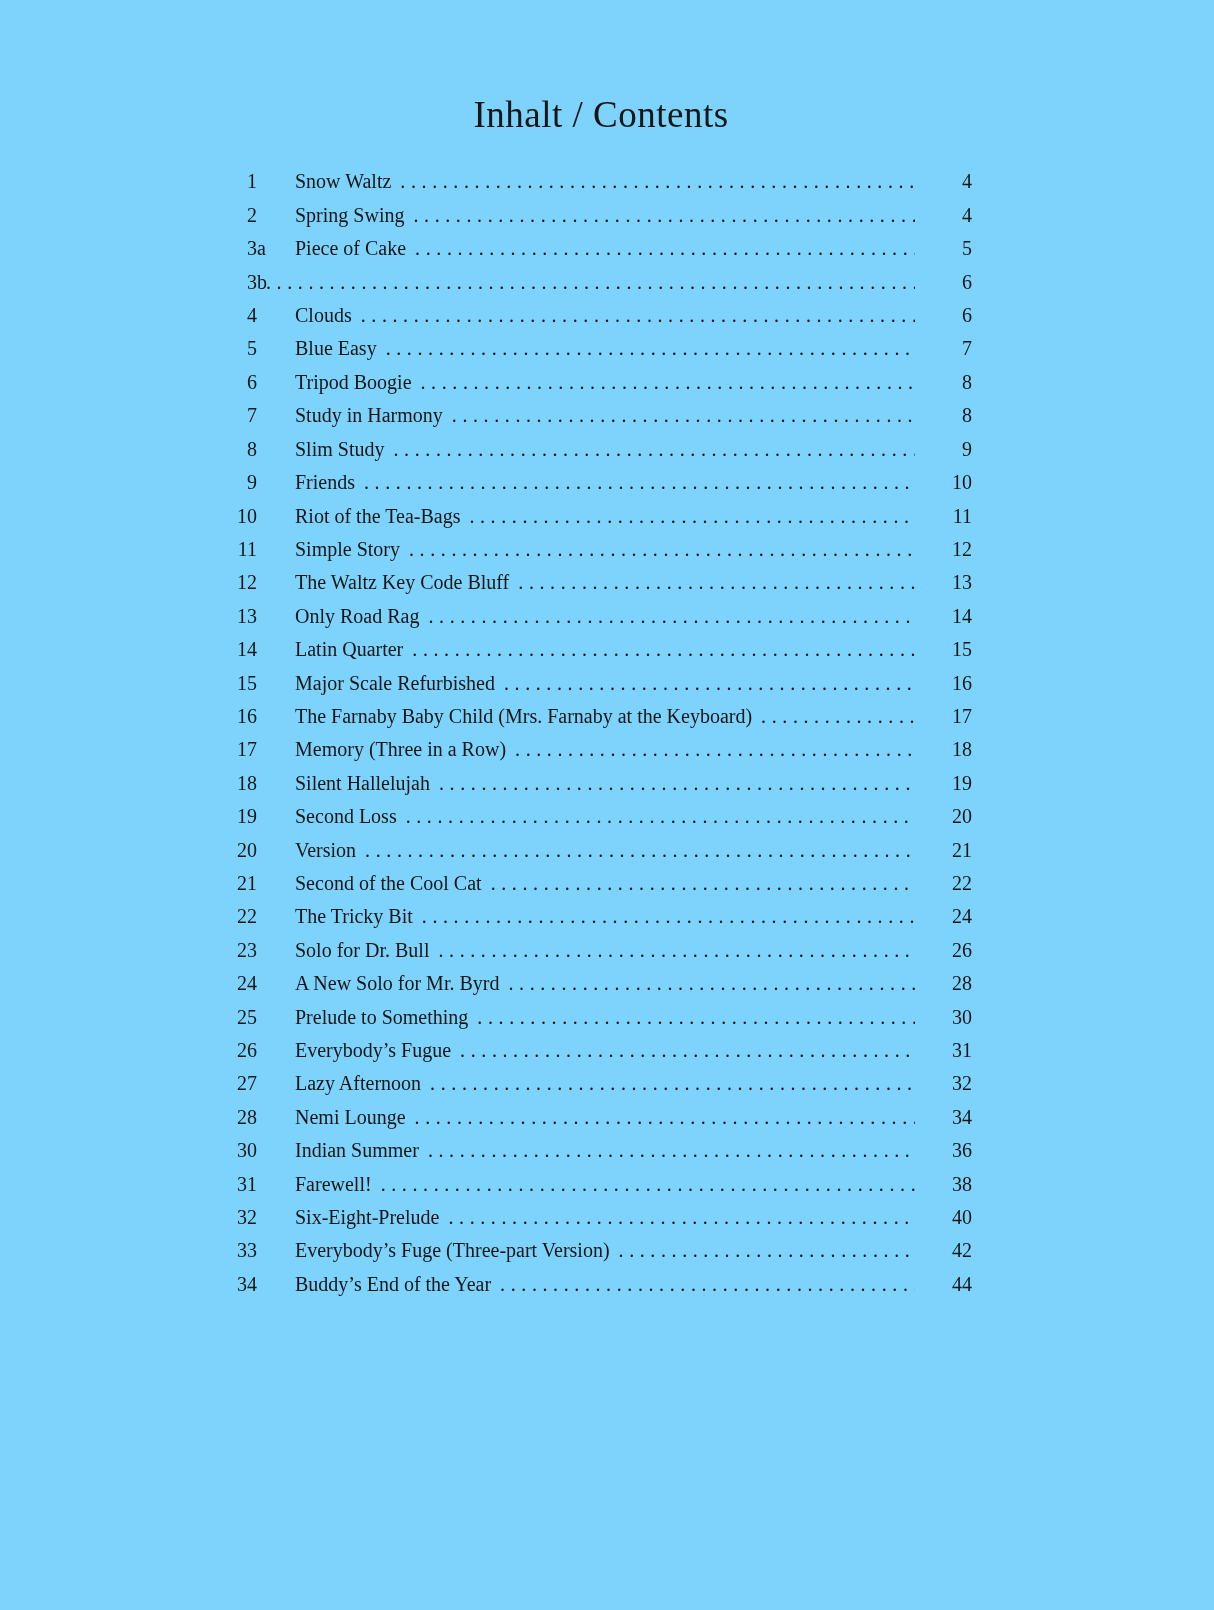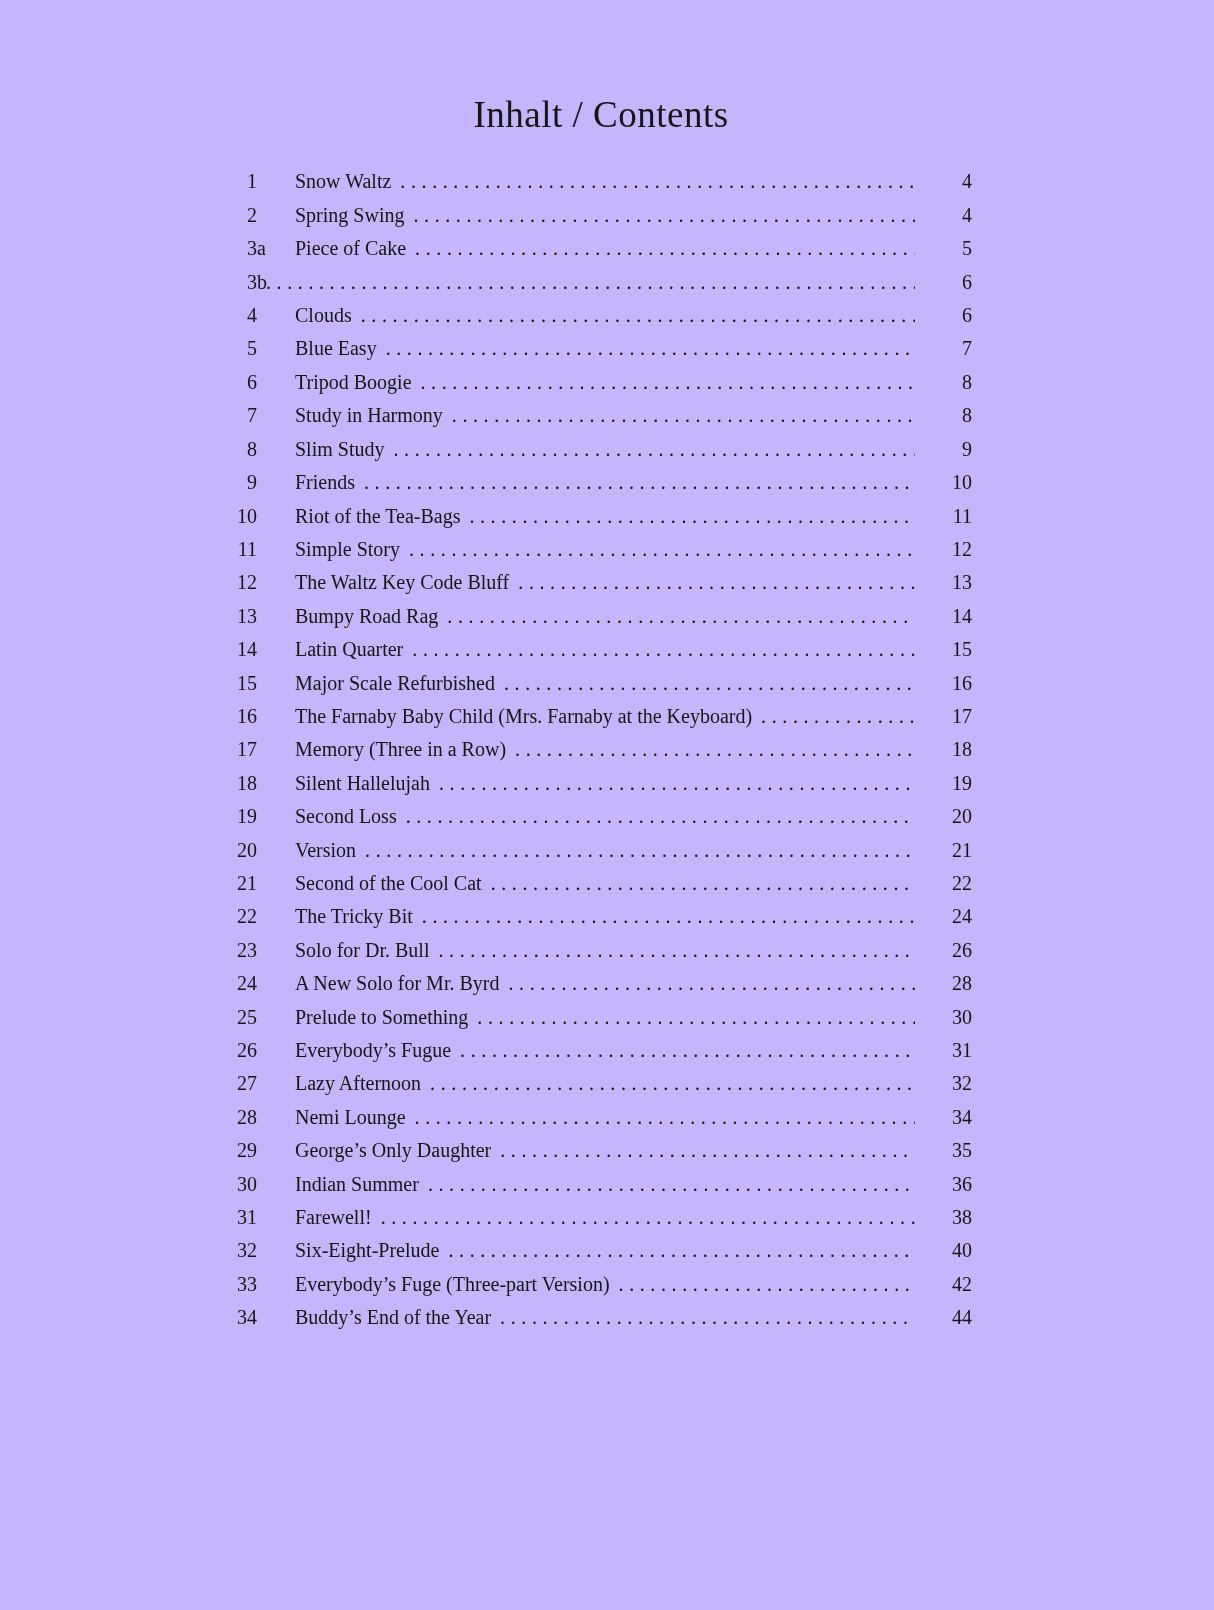--- a/index.html
+++ b/index.html
@@ -11,7 +11,7 @@
     position: relative;
     width: 1214px;
     height: 1610px;
-    background: #c4b5fd;
+    background: #7dd3fc;
     color: #161616;
     font-family: "Liberation Serif", "DejaVu Serif", serif;
     overflow: hidden;

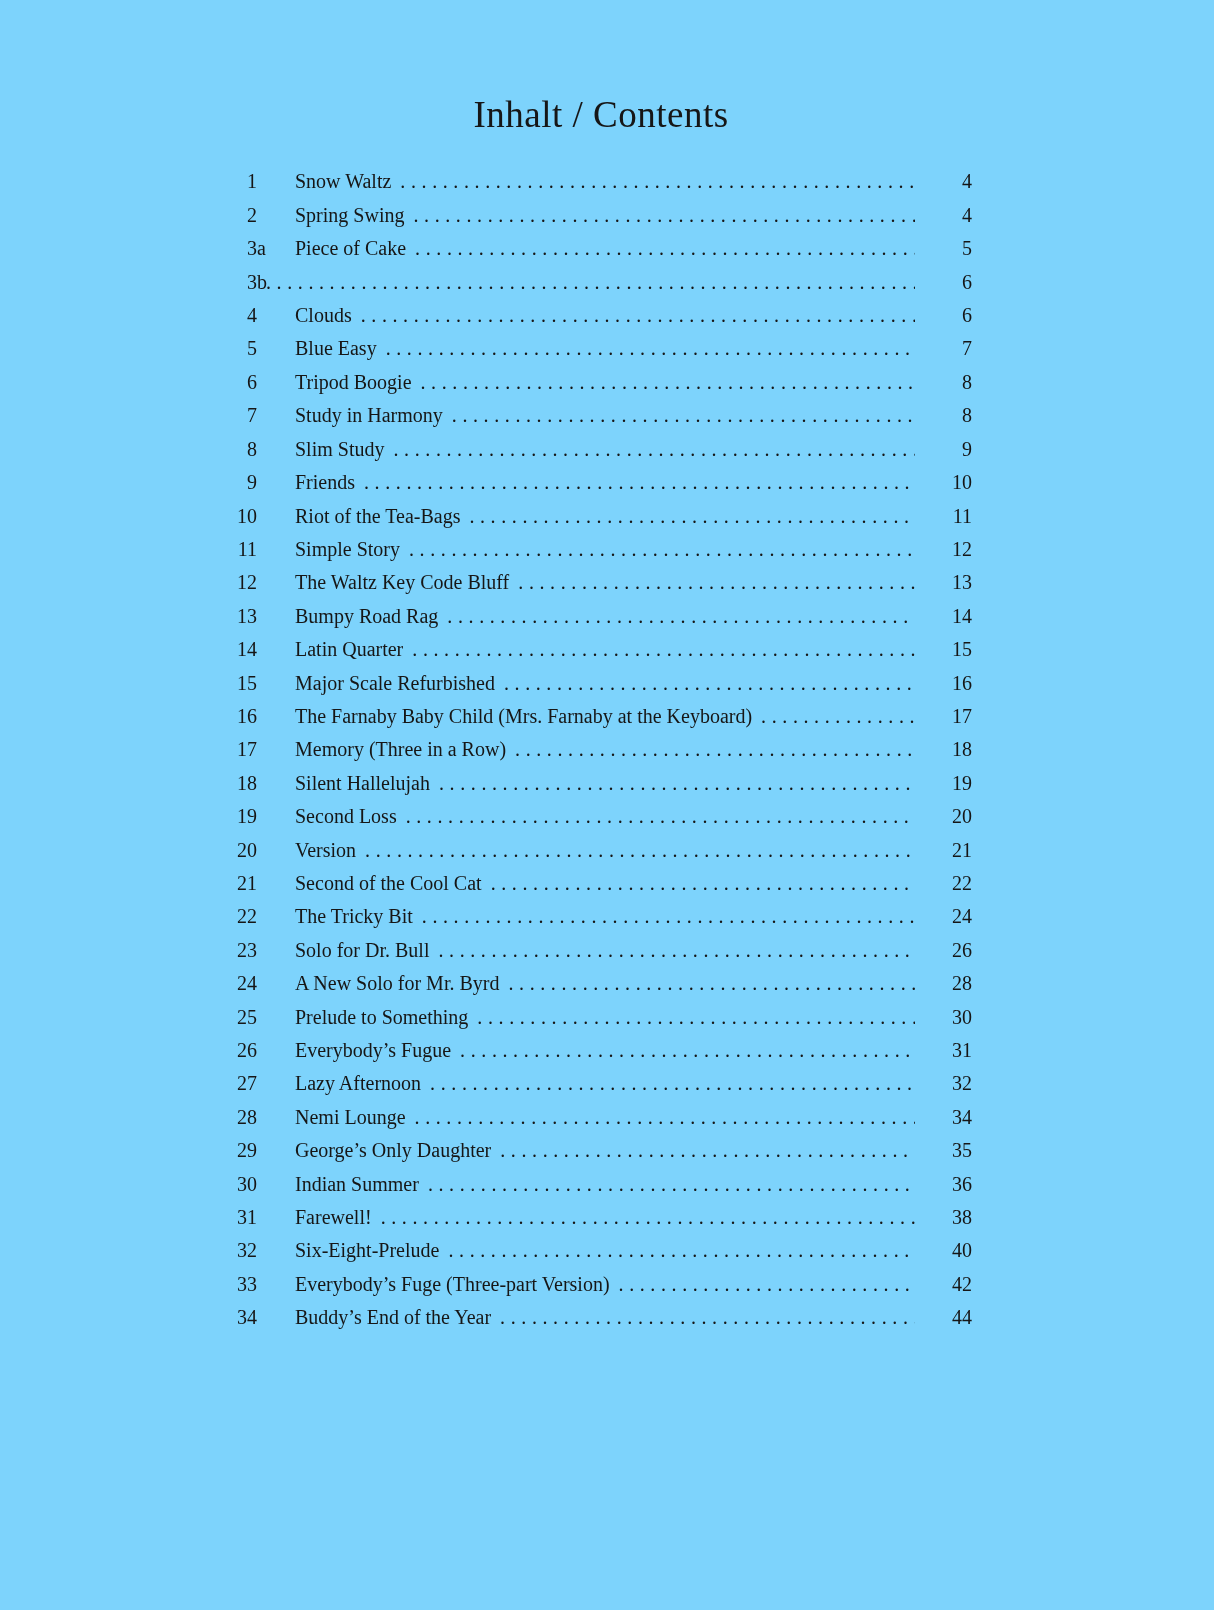--- a/index.html
+++ b/index.html
@@ -171,7 +171,7 @@
 
   <div class="toc-row">
     <span class="num"><span>13</span><span class="suffix"></span></span>
-    <span class="entry-title">Bumpy Road Rag</span>
+    <span class="entry-title">Only Road Rag</span>
     <span class="leader"></span>
     <span class="pagenum">14</span>
   </div>

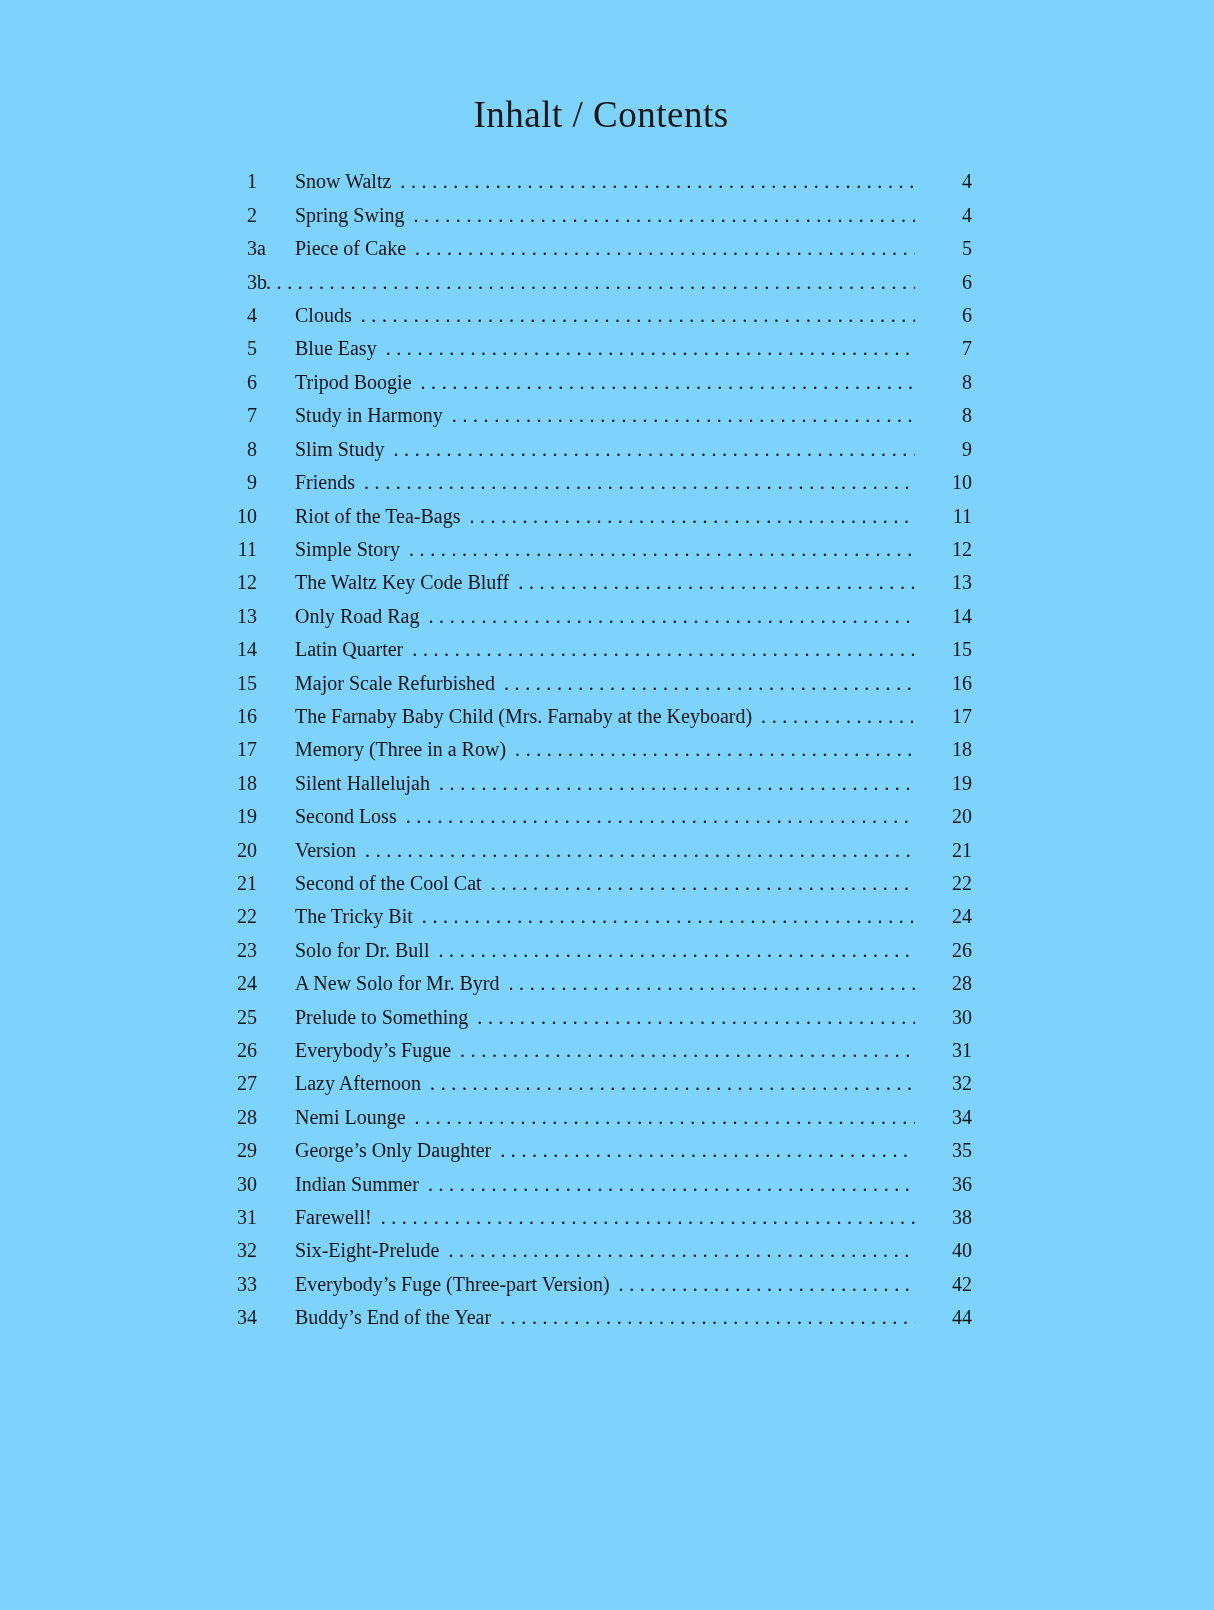--- a/index.html
+++ b/index.html
@@ -281,12 +281,6 @@
     <span class="pagenum">34</span>
   </div>
 
-  <div class="toc-row">
-    <span class="num"><span>29</span><span class="suffix"></span></span>
-    <span class="entry-title">George’s Only Daughter</span>
-    <span class="leader"></span>
-    <span class="pagenum">35</span>
-  </div>
 
   <div class="toc-row">
     <span class="num"><span>30</span><span class="suffix"></span></span>

